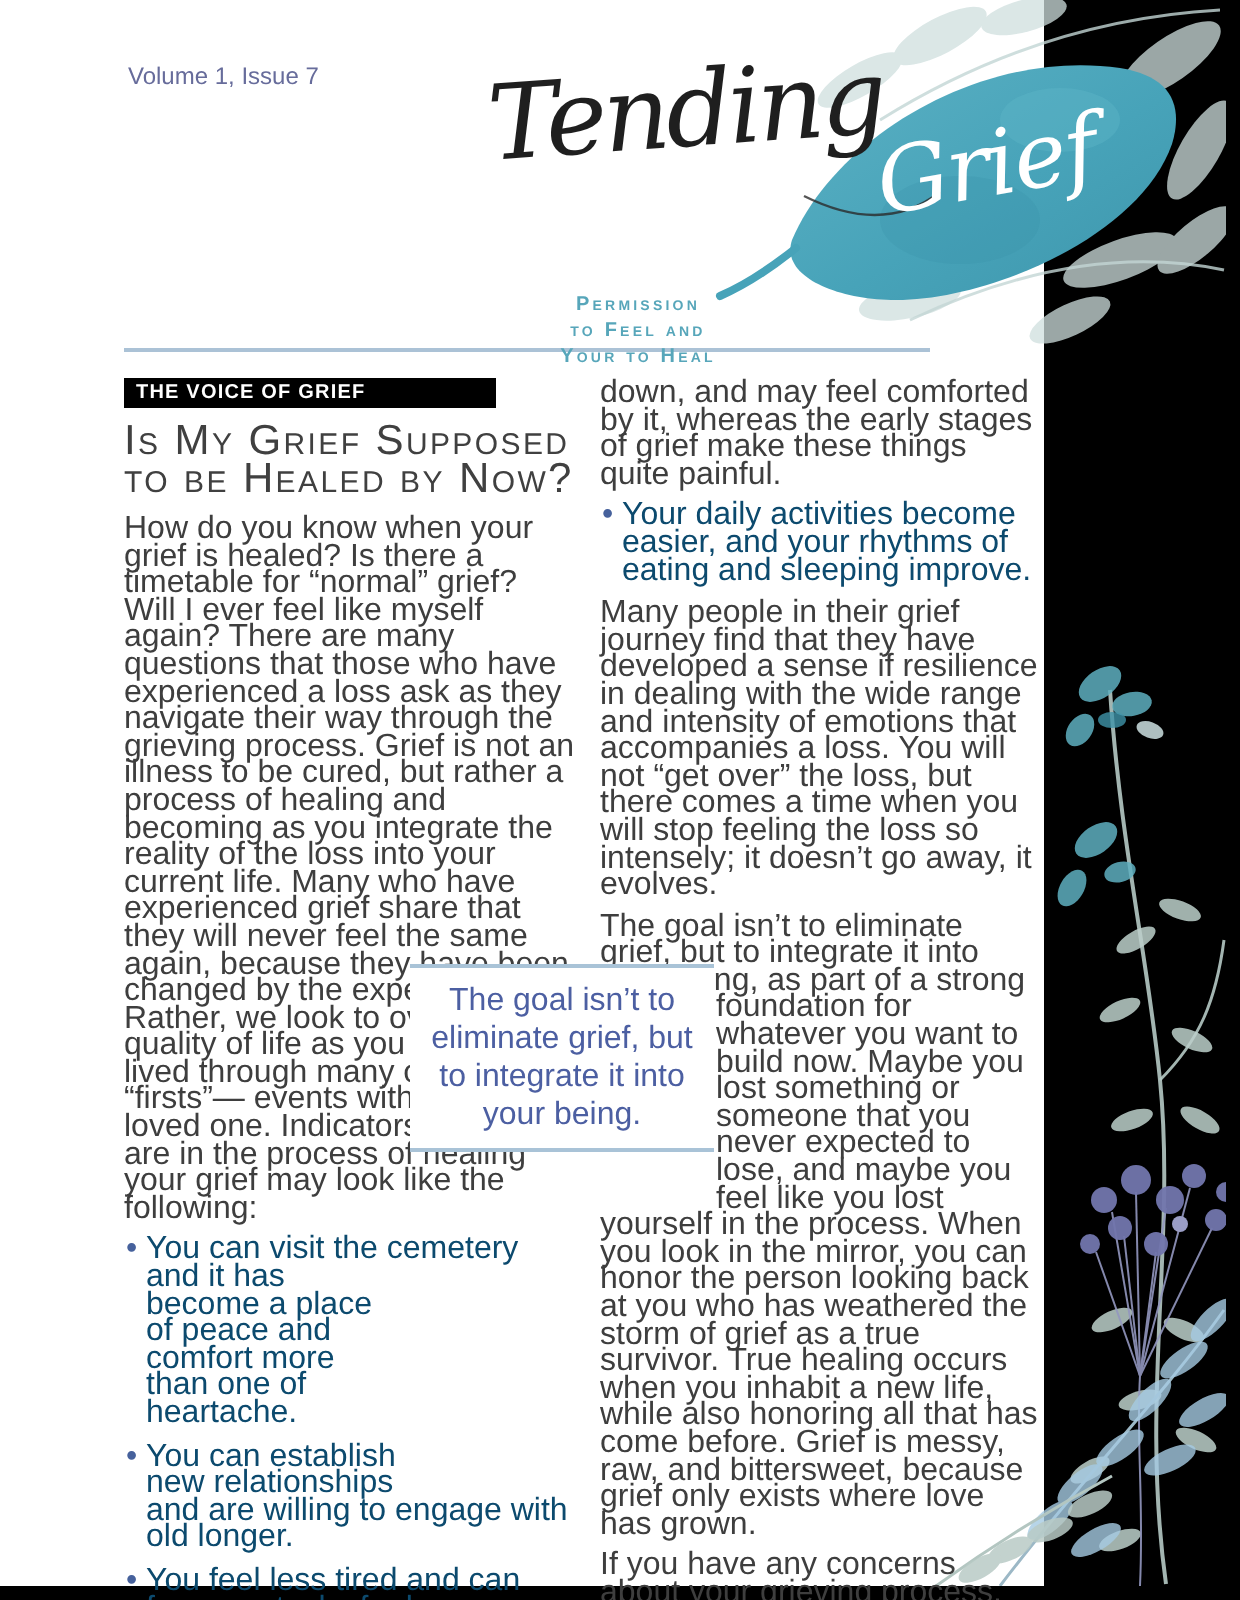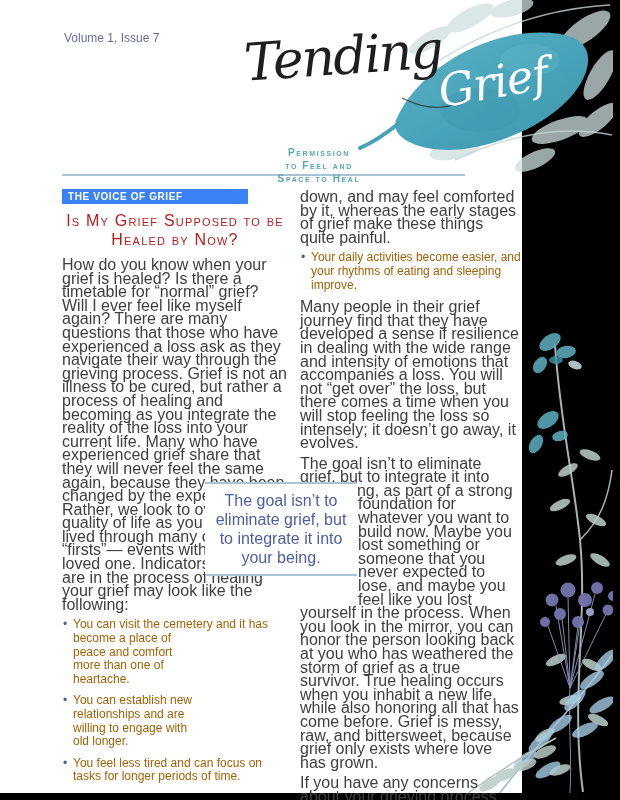--- a/index.html
+++ b/index.html
@@ -156,7 +156,7 @@
     <div class="tagline">
       <div>Permission</div>
       <div>to Feel and</div>
-      <div>Space to Heal</div>
+      <div>Your to Heal</div>
     </div>
   </div>
 

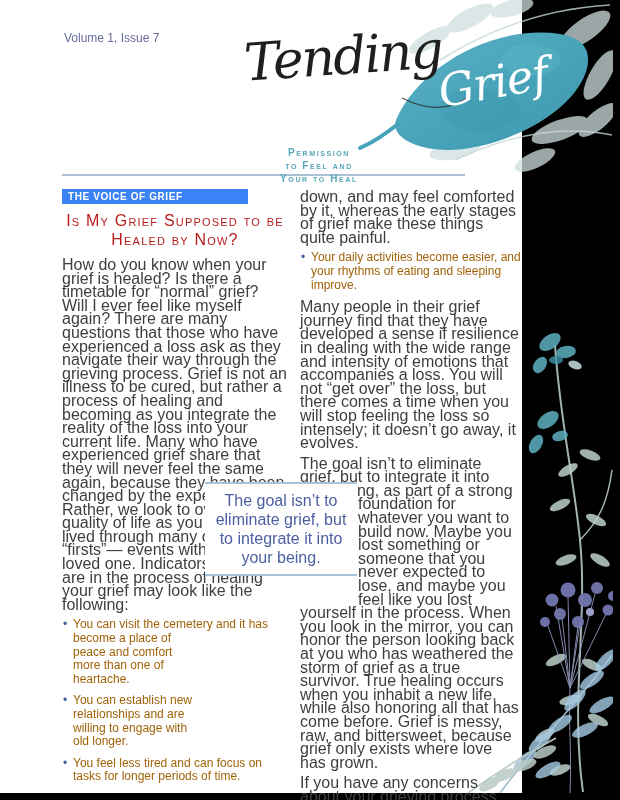--- a/index.html
+++ b/index.html
@@ -19,7 +19,7 @@
   .col{position:absolute;z-index:2;}
   .col-left{left:62px;top:189px;width:226px;}
   .col-right{left:300px;top:190px;width:221px;}
-  .kicker{box-sizing:border-box;width:186px;background:#3b82f6;color:#ffffff;
+  .kicker{box-sizing:border-box;width:186px;background:#000000;color:#ffffff;
         font-size:10px;font-weight:bold;letter-spacing:0.6px;padding:2px 4px 2px 6px;
         margin-bottom:7px;}
   .title{margin:0 0 9px 0;font-size:16px;line-height:19px;font-weight:400;

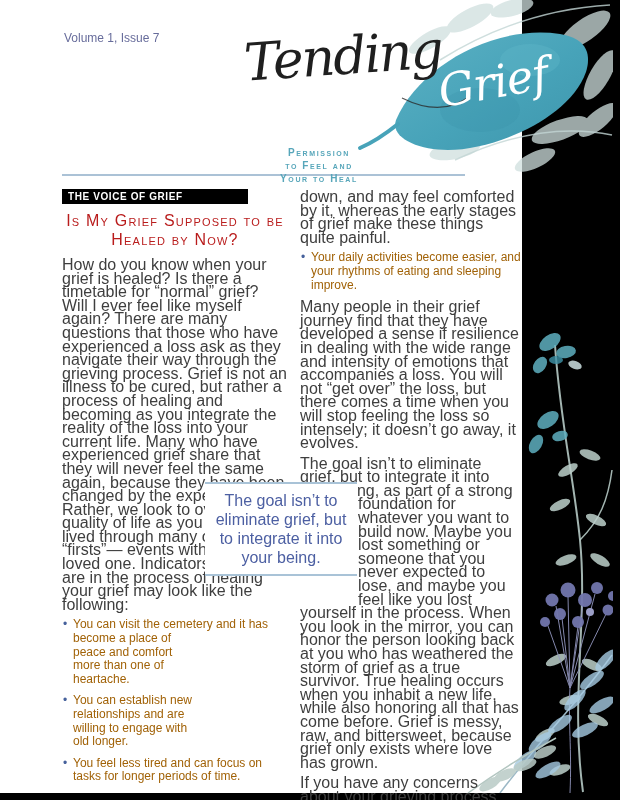--- a/index.html
+++ b/index.html
@@ -22,8 +22,8 @@
   .kicker{box-sizing:border-box;width:186px;background:#000000;color:#ffffff;
         font-size:10px;font-weight:bold;letter-spacing:0.6px;padding:2px 4px 2px 6px;
         margin-bottom:7px;}
-  .title{margin:0 0 9px 0;font-size:16px;line-height:19px;font-weight:400;
-        color:#b91c1c;font-variant:small-caps;letter-spacing:1.2px;text-align:center;}
+  .title{margin:0 0 9px 0;font-size:21px;line-height:19px;font-weight:400;
+        color:#404040;font-variant:small-caps;letter-spacing:1.2px;}
   .body{font-size:16px;line-height:13.6px;color:#3e3e3e;margin:0 0 7px 0;}
   .bullet{font-size:12px;line-height:13.6px;color:#a16207;margin:0 0 8px 0;
         padding-left:11px;position:relative;}

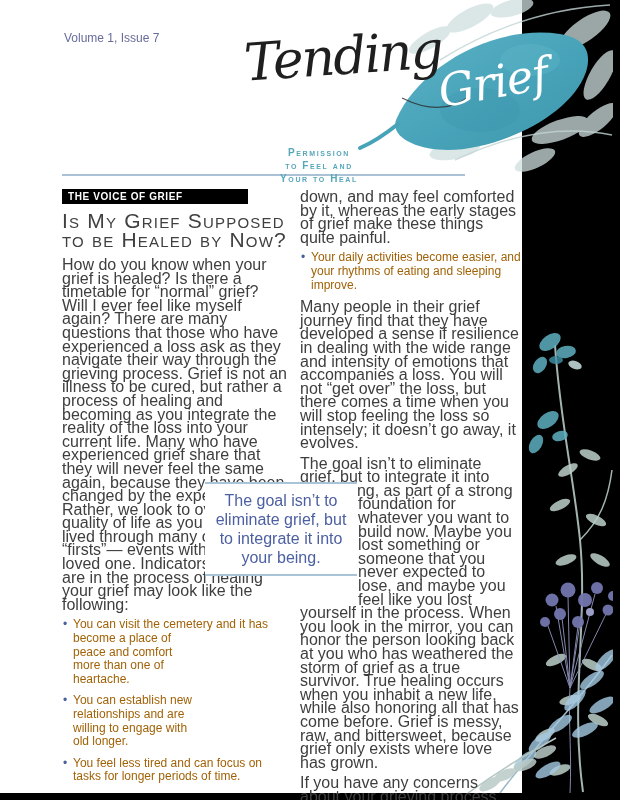--- a/index.html
+++ b/index.html
@@ -25,7 +25,7 @@
   .title{margin:0 0 9px 0;font-size:21px;line-height:19px;font-weight:400;
         color:#404040;font-variant:small-caps;letter-spacing:1.2px;}
   .body{font-size:16px;line-height:13.6px;color:#3e3e3e;margin:0 0 7px 0;}
-  .bullet{font-size:12px;line-height:13.6px;color:#a16207;margin:0 0 8px 0;
+  .bullet{font-size:16px;line-height:13.6px;color:#0c4a6e;margin:0 0 8px 0;
         padding-left:11px;position:relative;}
   .bullet::before{content:"\2022";position:absolute;left:1px;top:0;color:#46619c;}
   .spacer-left{float:right;width:86px;height:118px;shape-outside:inset(16px 0 0 0);}

